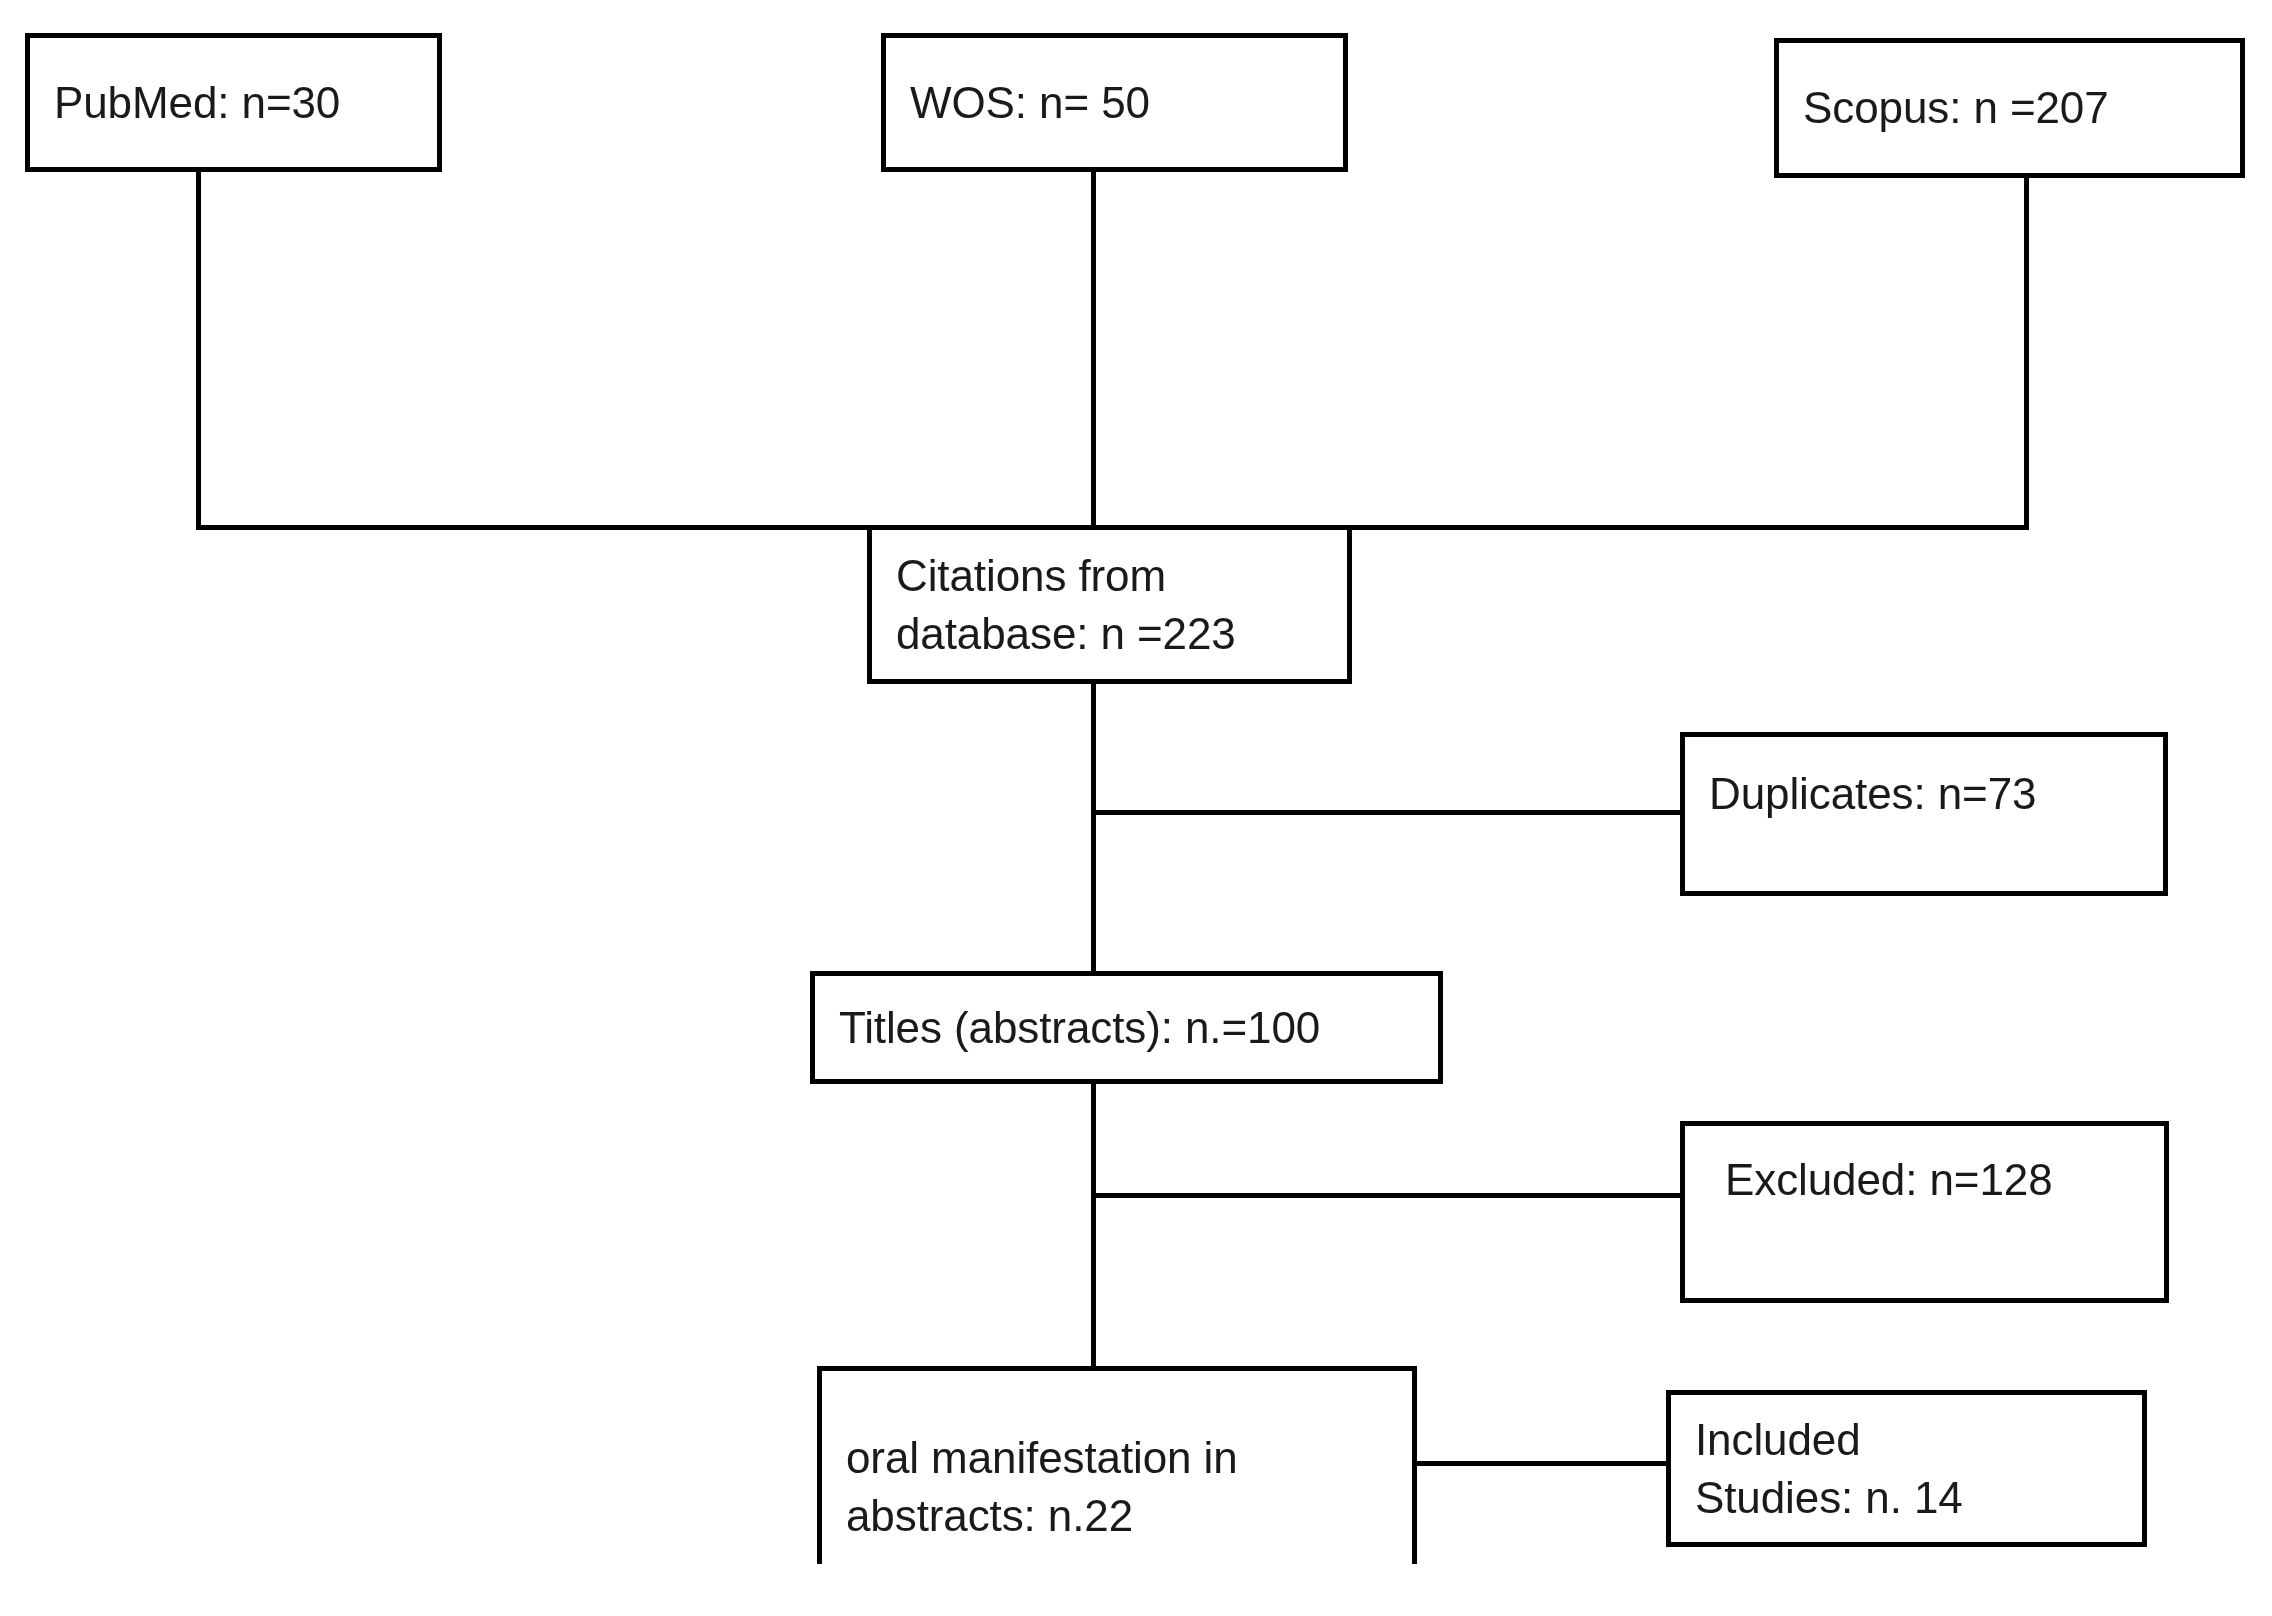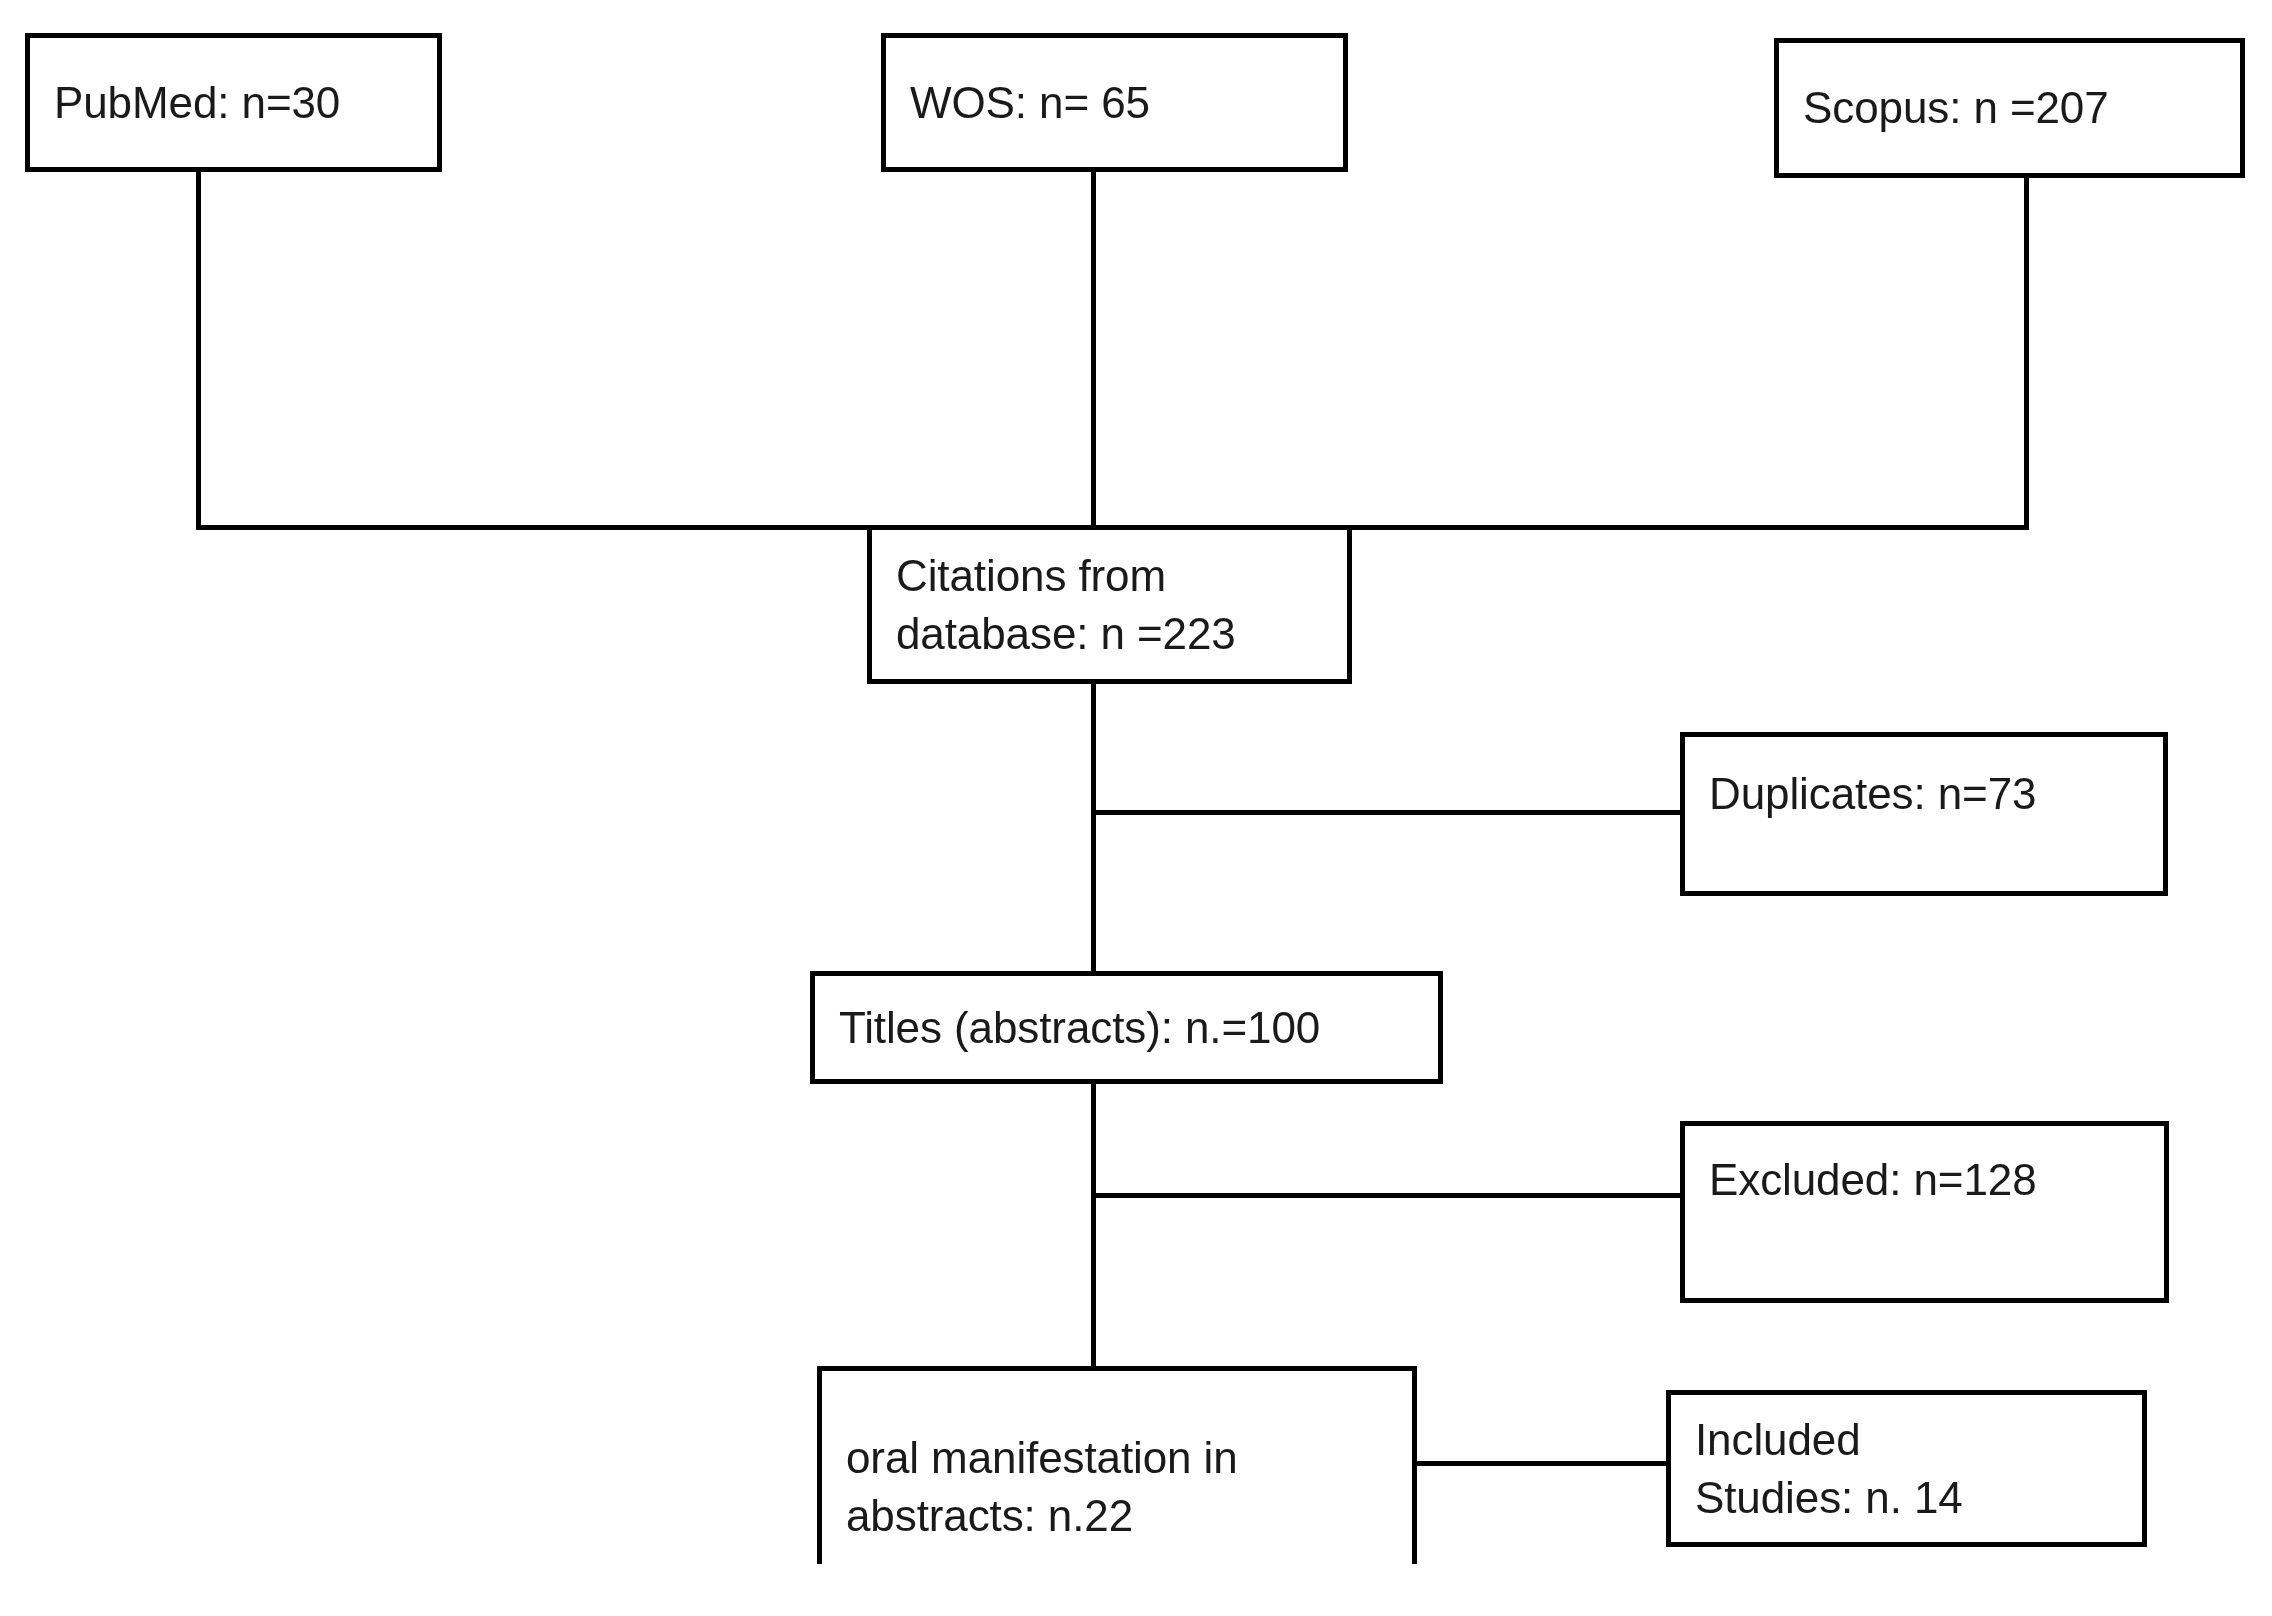--- a/index.html
+++ b/index.html
@@ -77,7 +77,7 @@
   </div>
 
   <div class="box" style="left:881px; top:33px; width:467px; height:139px;">
-    <div class="line">WOS: n= 65</div>
+    <div class="line">WOS: n= 50</div>
   </div>
 
   <div class="box" style="left:1774px; top:38px; width:471px; height:140px;">

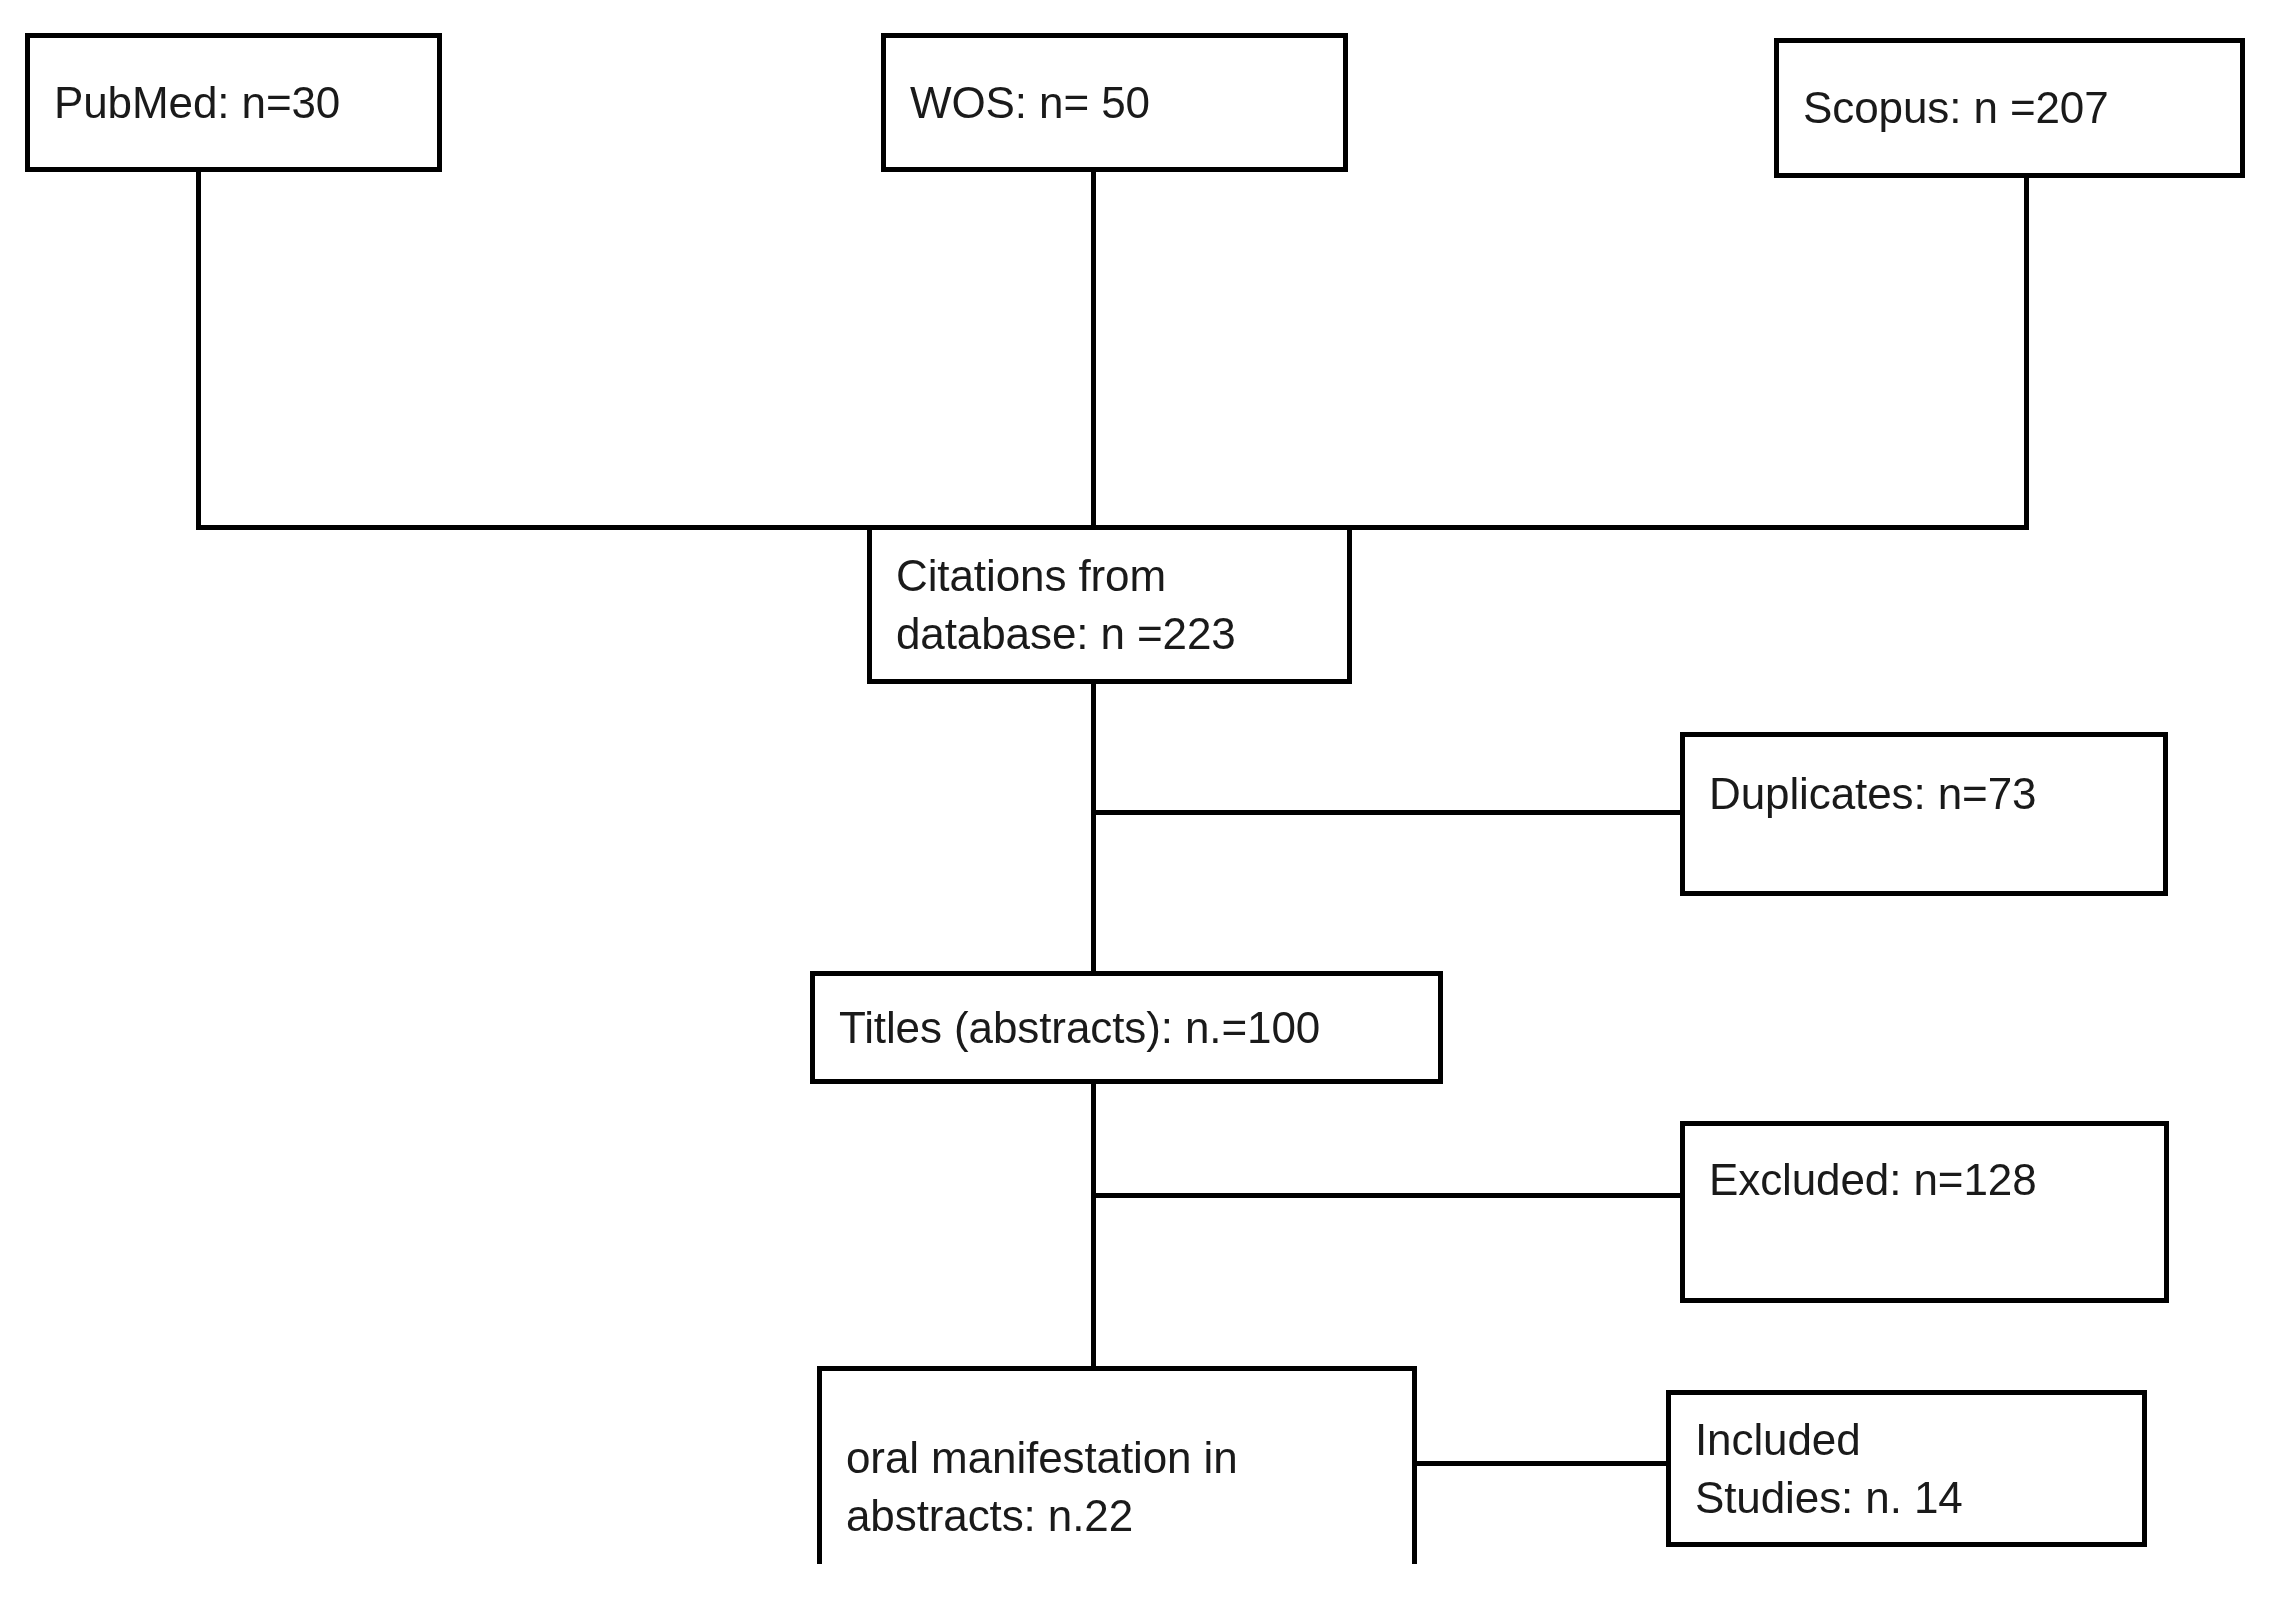--- a/index.html
+++ b/index.html
@@ -97,7 +97,7 @@
     <div class="line">Titles (abstracts): n.=100</div>
   </div>
 
-  <div class="box" style="left:1680px; top:1121px; width:489px; height:182px;">
+  <div class="box" style="left:1680px; top:1121px; width:489px; height:182px;padding-left:16px;">
     <div class="line" style="margin-bottom:65px;">Excluded: n=128</div>
   </div>
 

